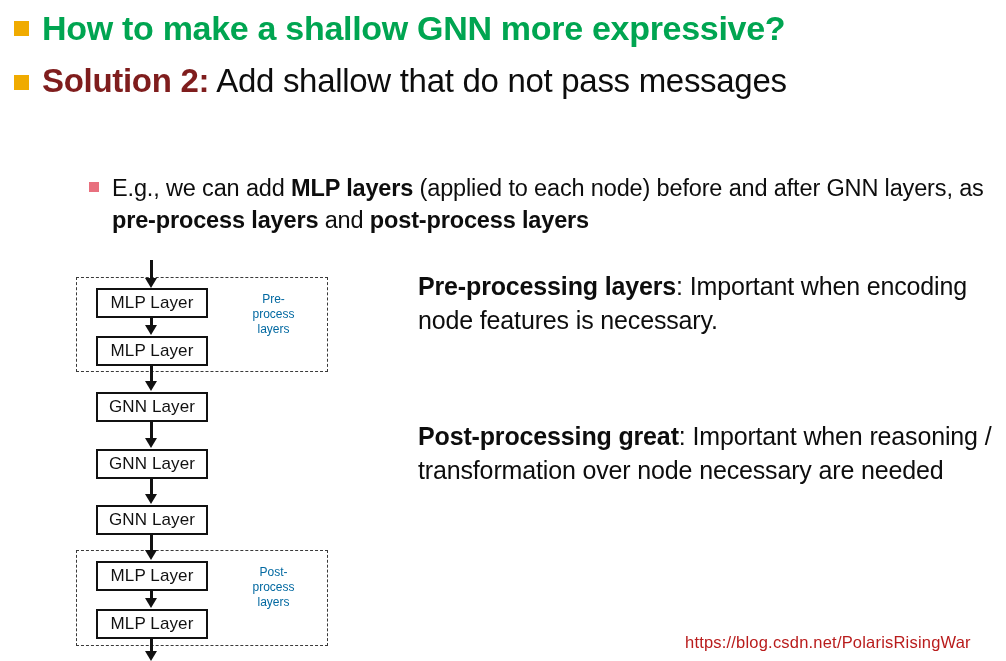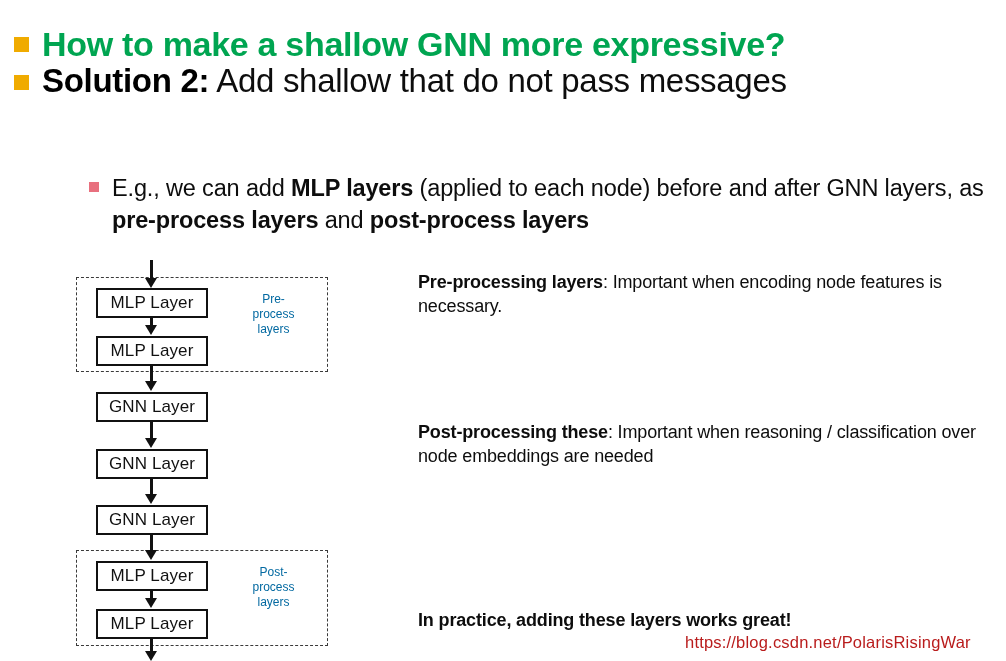--- a/index.html
+++ b/index.html
@@ -46,7 +46,7 @@
   }
 
   
-  #row-title { left: 14px; top: 8px; width: 980px; margin-top: 16px; }
+  #row-title { left: 14px; top: 8px; width: 980px; }
   #row-title .btext {
     font-size: 34px;
     font-weight: bold;

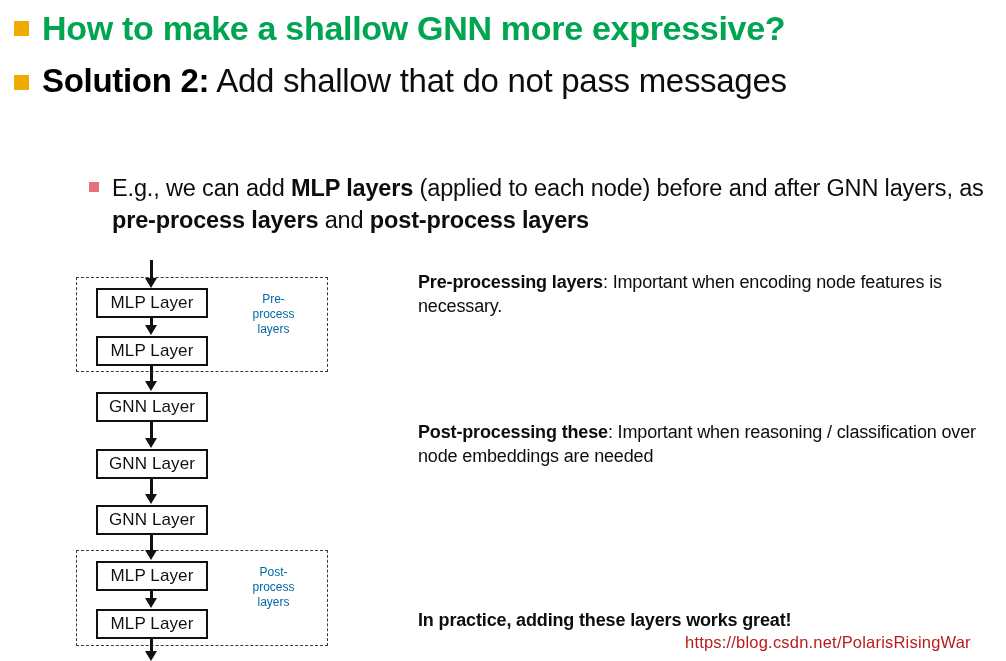--- a/index.html
+++ b/index.html
@@ -62,7 +62,7 @@
   }
   #row-solution .lead {
     font-weight: bold;
-    color: #000000;
+    color: #7f1d1d;
   }
 
   

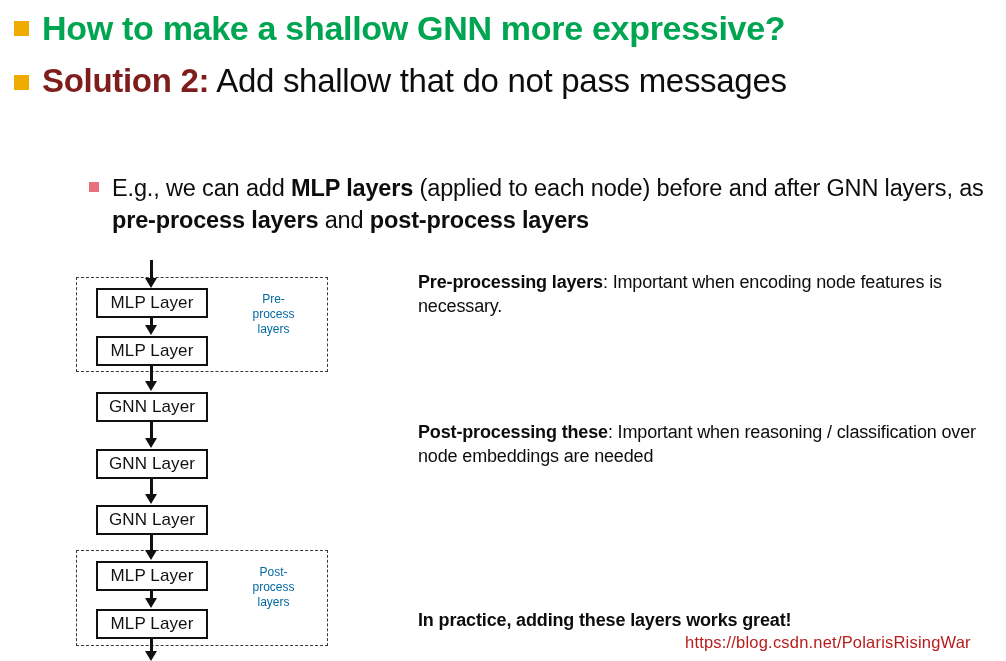--- a/index.html
+++ b/index.html
@@ -158,7 +158,7 @@
     position: absolute;
     left: 418px;
     width: 580px;
-    font-size: 18px;
+    font-size: 25px;
     line-height: 1.34;
     color: #0d0d0d;
     letter-spacing: -0.15px;

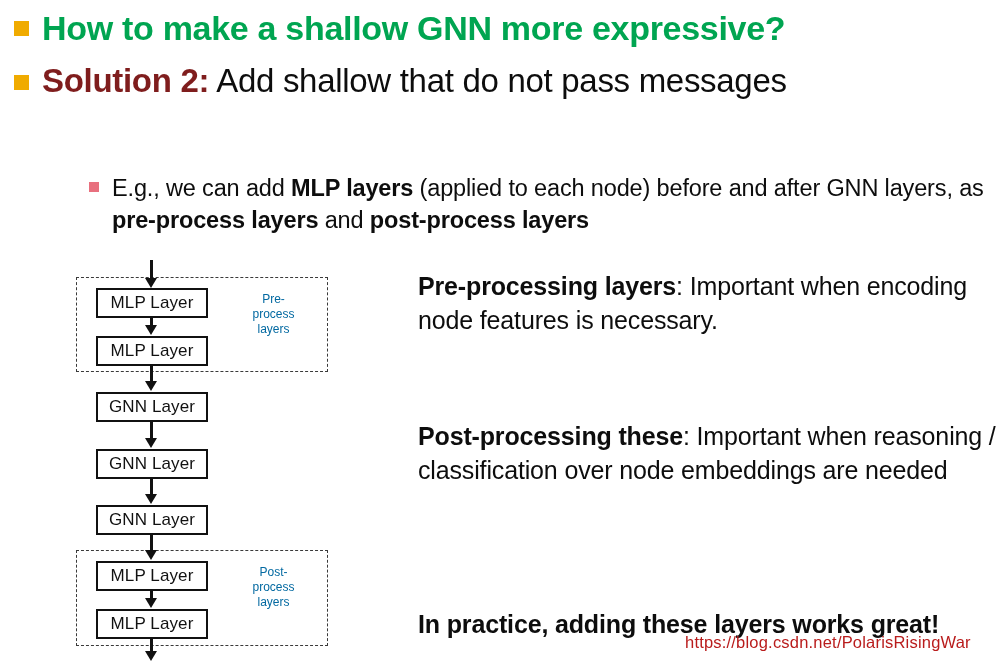--- a/index.html
+++ b/index.html
@@ -259,7 +259,7 @@
   </div>
 
   <div class="rtext" id="rt-post">
-    <b>Post-processing these</b><span>: Important when reasoning / classification over node embeddings are needed</span><br>
+    <b>Post-processing great</b><span>: Important when reasoning / classification over node embeddings are needed</span><br>
   </div>
 
   <div class="rtext" id="rt-final">In practice, adding these layers works great!</div>

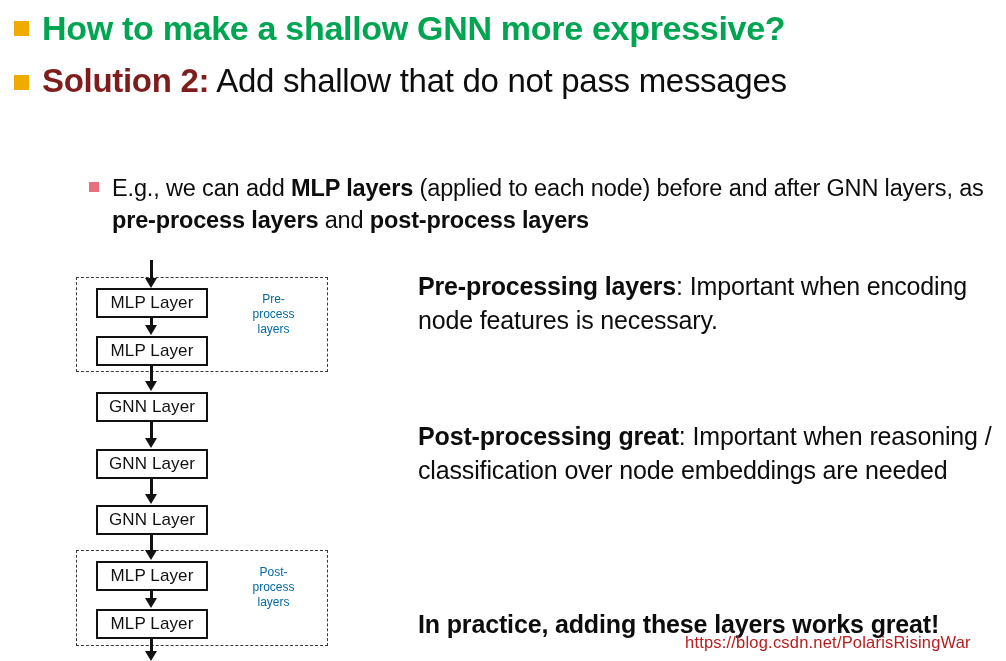--- a/index.html
+++ b/index.html
@@ -259,7 +259,7 @@
   </div>
 
   <div class="rtext" id="rt-post">
-    <b>Post-processing great</b><span>: Important when reasoning / classification over node embeddings are needed</span><br>
+    <b>Post-processing great</b><span>: Important when reasoning / transformation over node necessary are needed</span><br>
   </div>
 
   <div class="rtext" id="rt-final">In practice, adding these layers works great!</div>

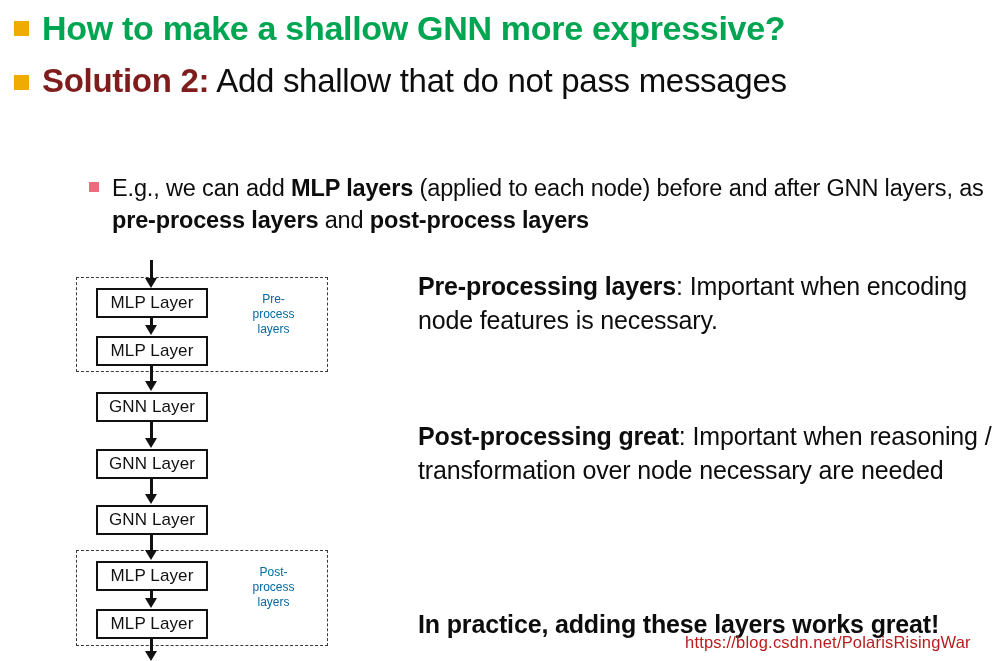--- a/index.html
+++ b/index.html
@@ -262,7 +262,6 @@
     <b>Post-processing great</b><span>: Important when reasoning / transformation over node necessary are needed</span><br>
   </div>
 
-  <div class="rtext" id="rt-final">In practice, adding these layers works great!</div>
 
   <div class="watermark">https://blog.csdn.net/PolarisRisingWar</div>
 

